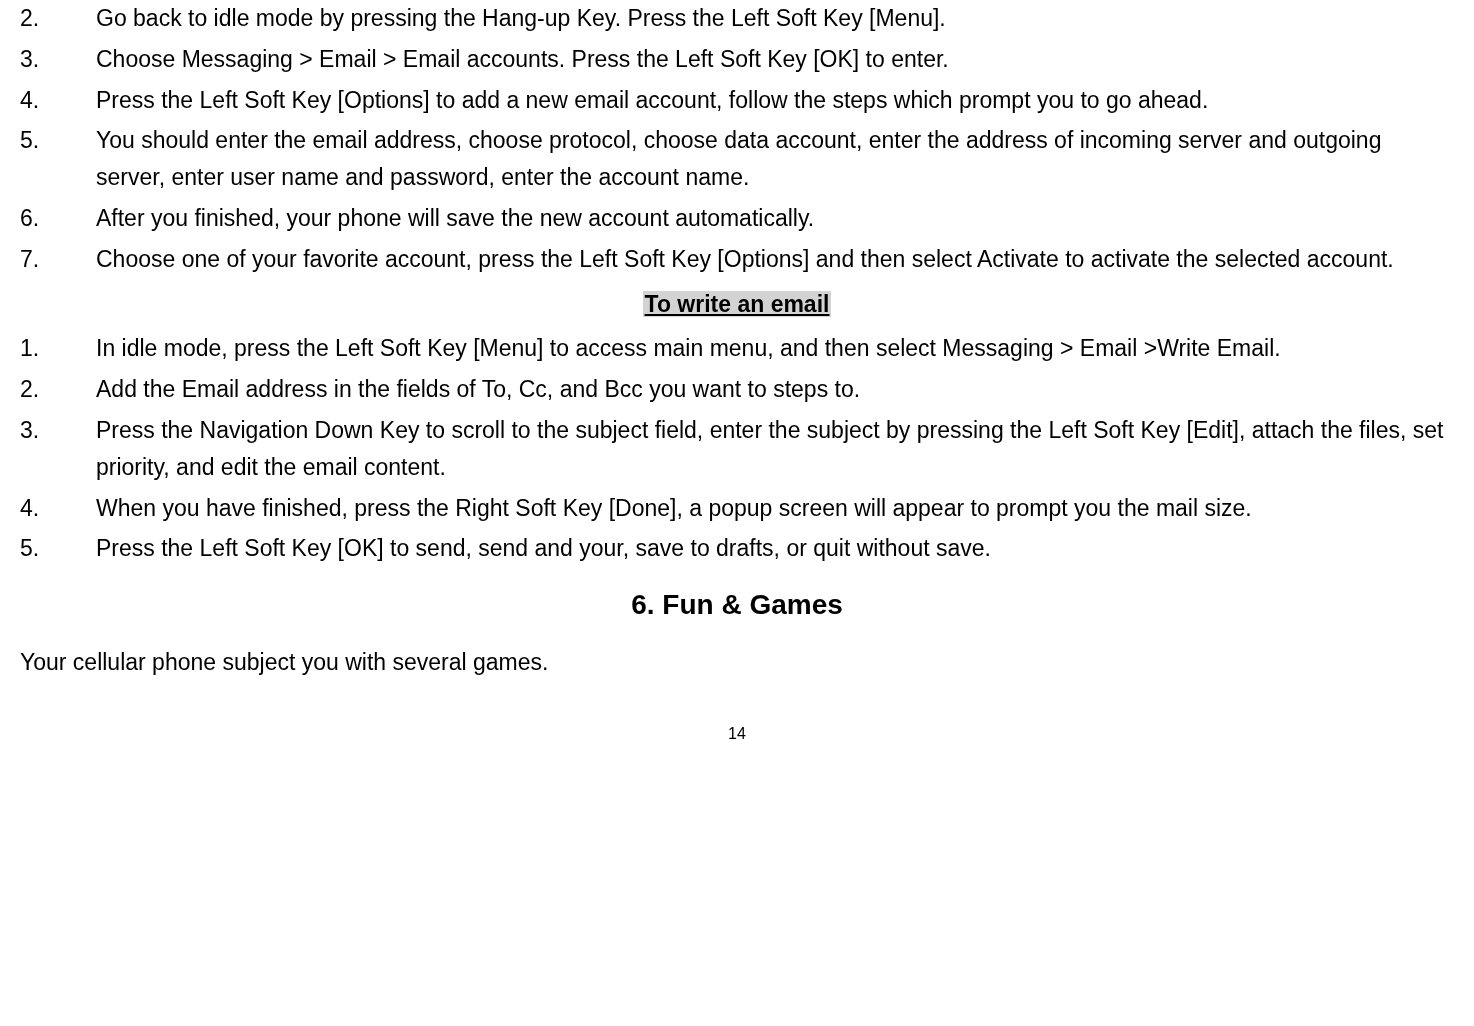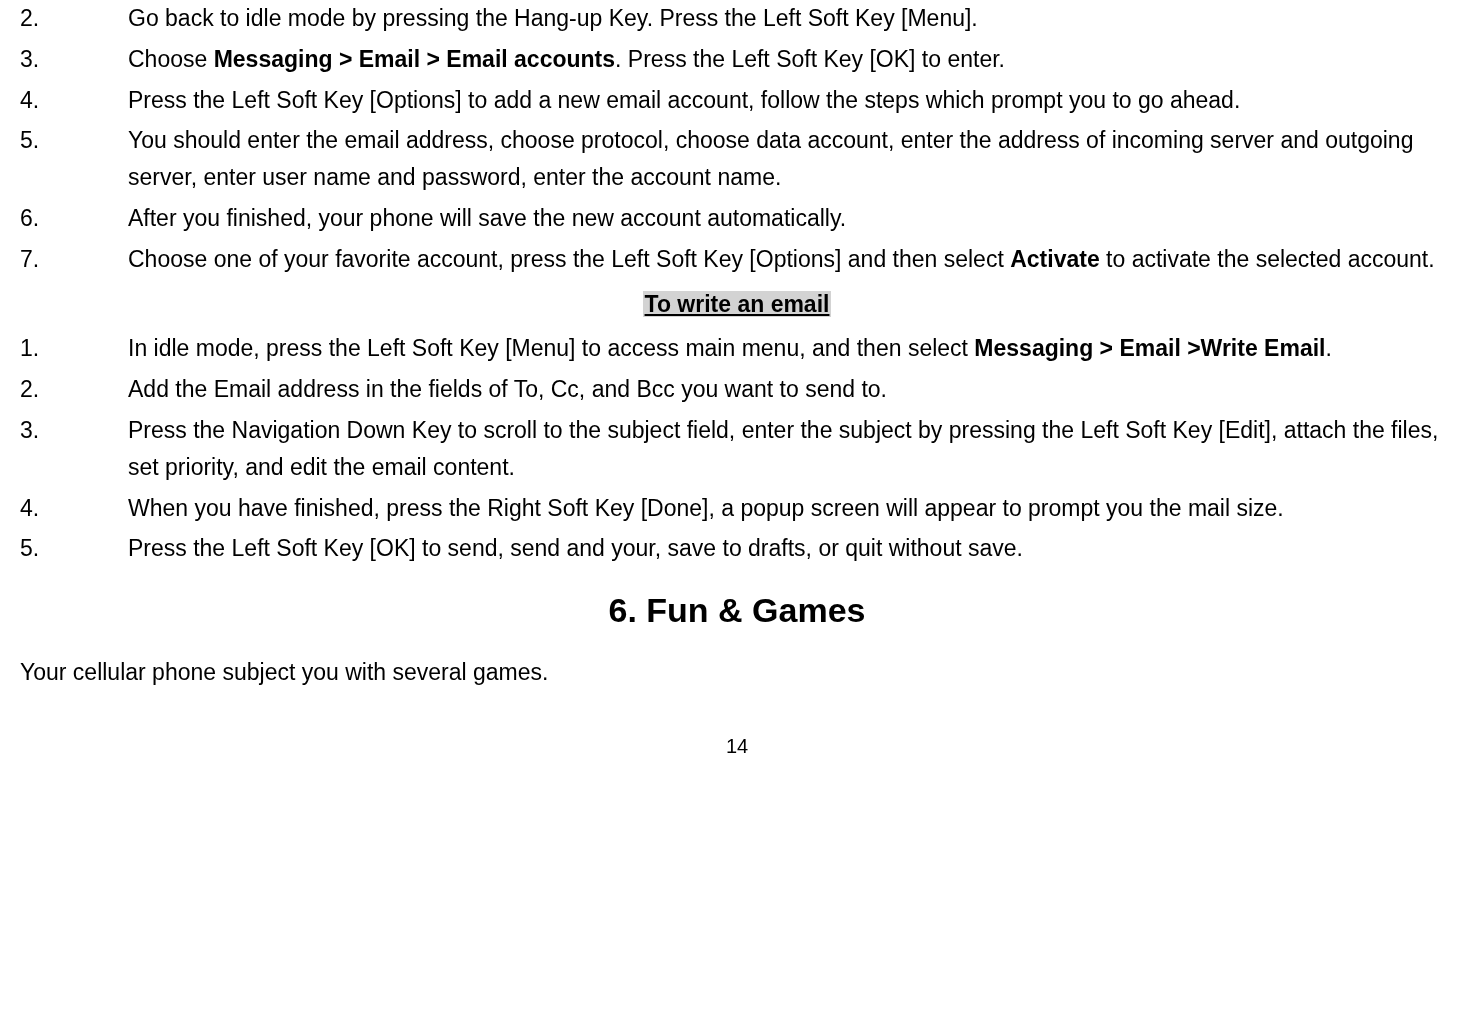--- a/index.html
+++ b/index.html
@@ -22,7 +22,6 @@
     }
     .list-content {
       flex: 1;
-      margin-left: 32px;
     }
     .section-heading {
       text-align: center;

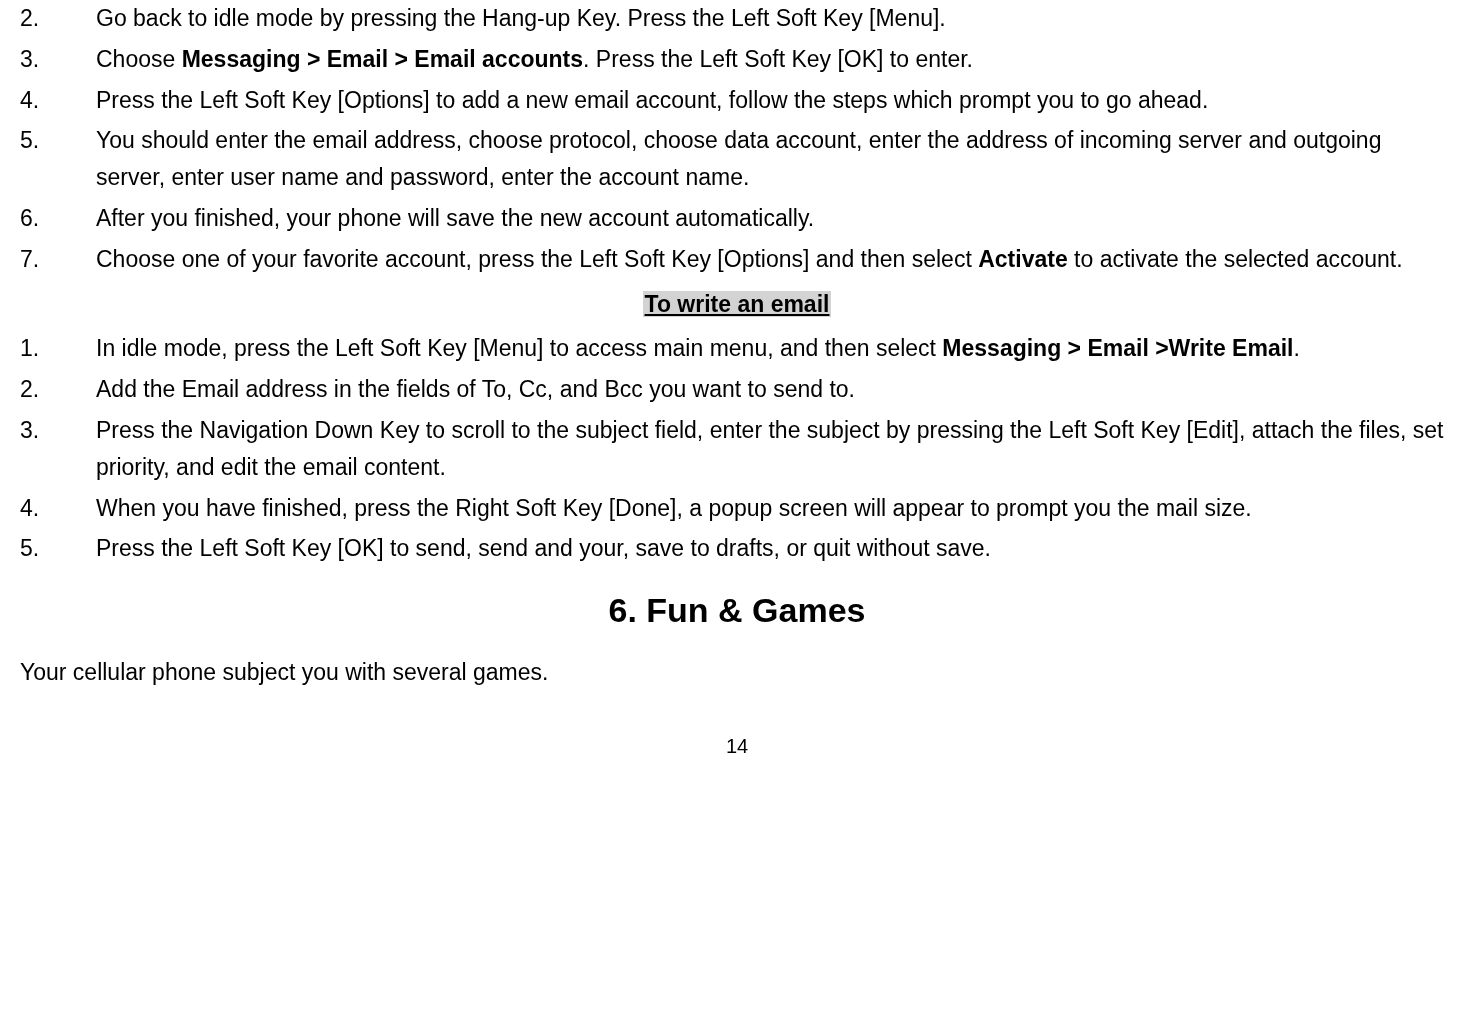--- a/index.html
+++ b/index.html
@@ -40,7 +40,7 @@
       margin: 16px 0;
     }
     .bold {
-      font-weight: bold;
+      font-weight: normal;
     }
     .body-para {
       margin: 12px 0;

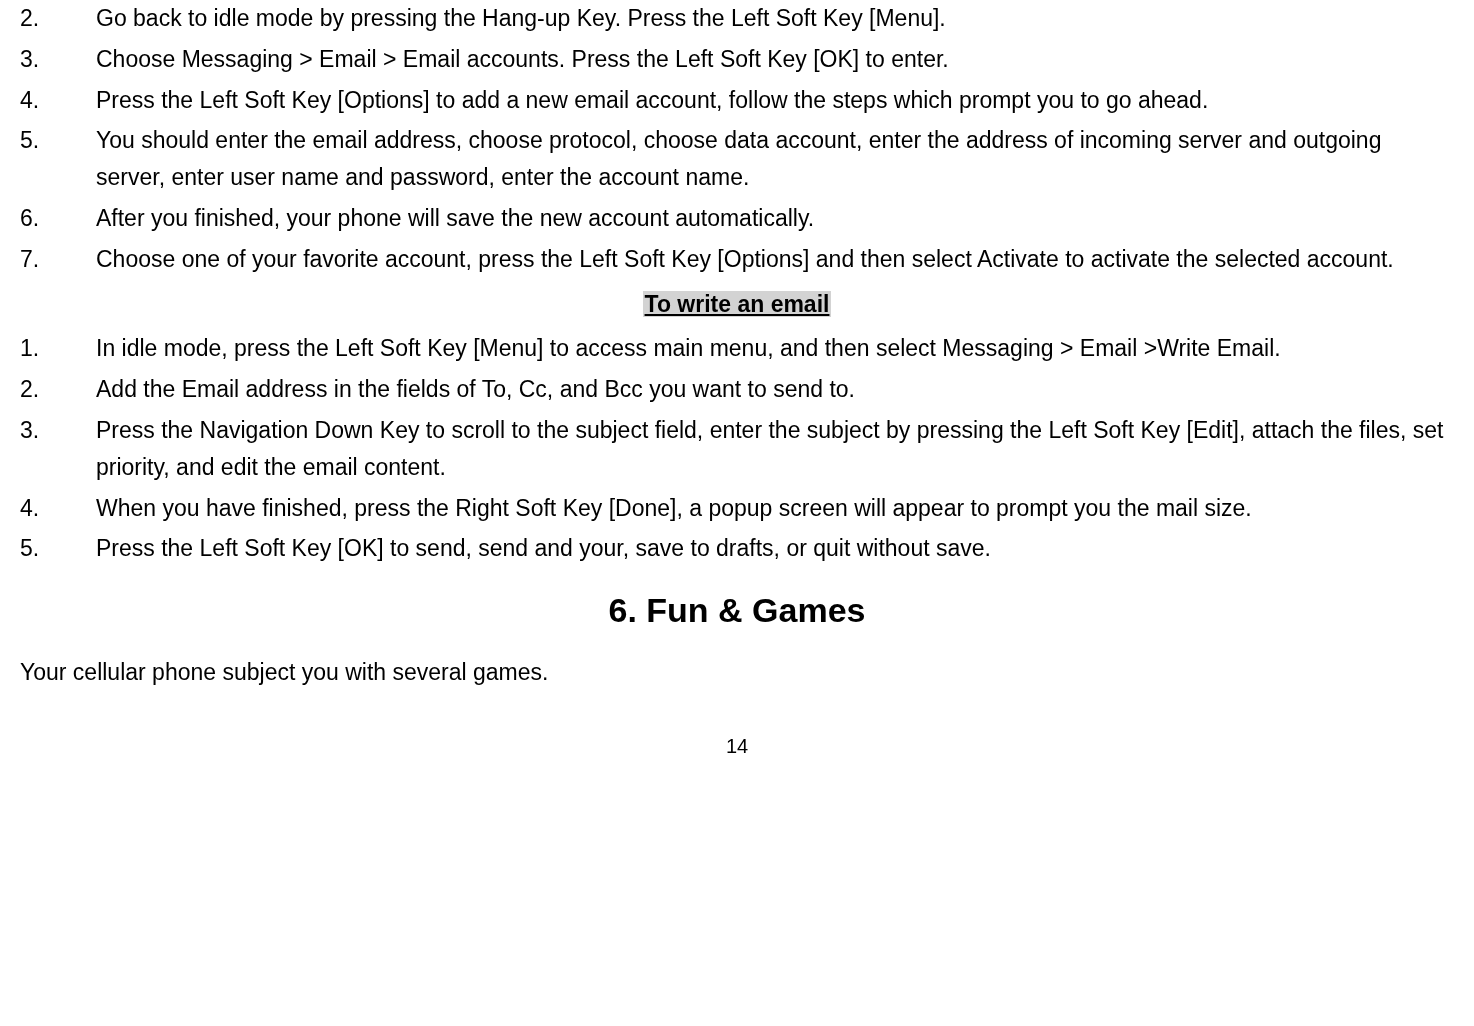--- a/index.html
+++ b/index.html
@@ -92,7 +92,7 @@
     </div>
     <div class="list-item">
       <div class="list-number">2.</div>
-      <div class="list-content"><span>Add the Email address in the fields of To, Cc, and Bcc you want to send to.</span></div>
+      <div class="list-content"><span>Add the Email address in the fields of To, Cc, and Bcc you want to steps to.</span></div>
     </div>
     <div class="list-item">
       <div class="list-number">3.</div>

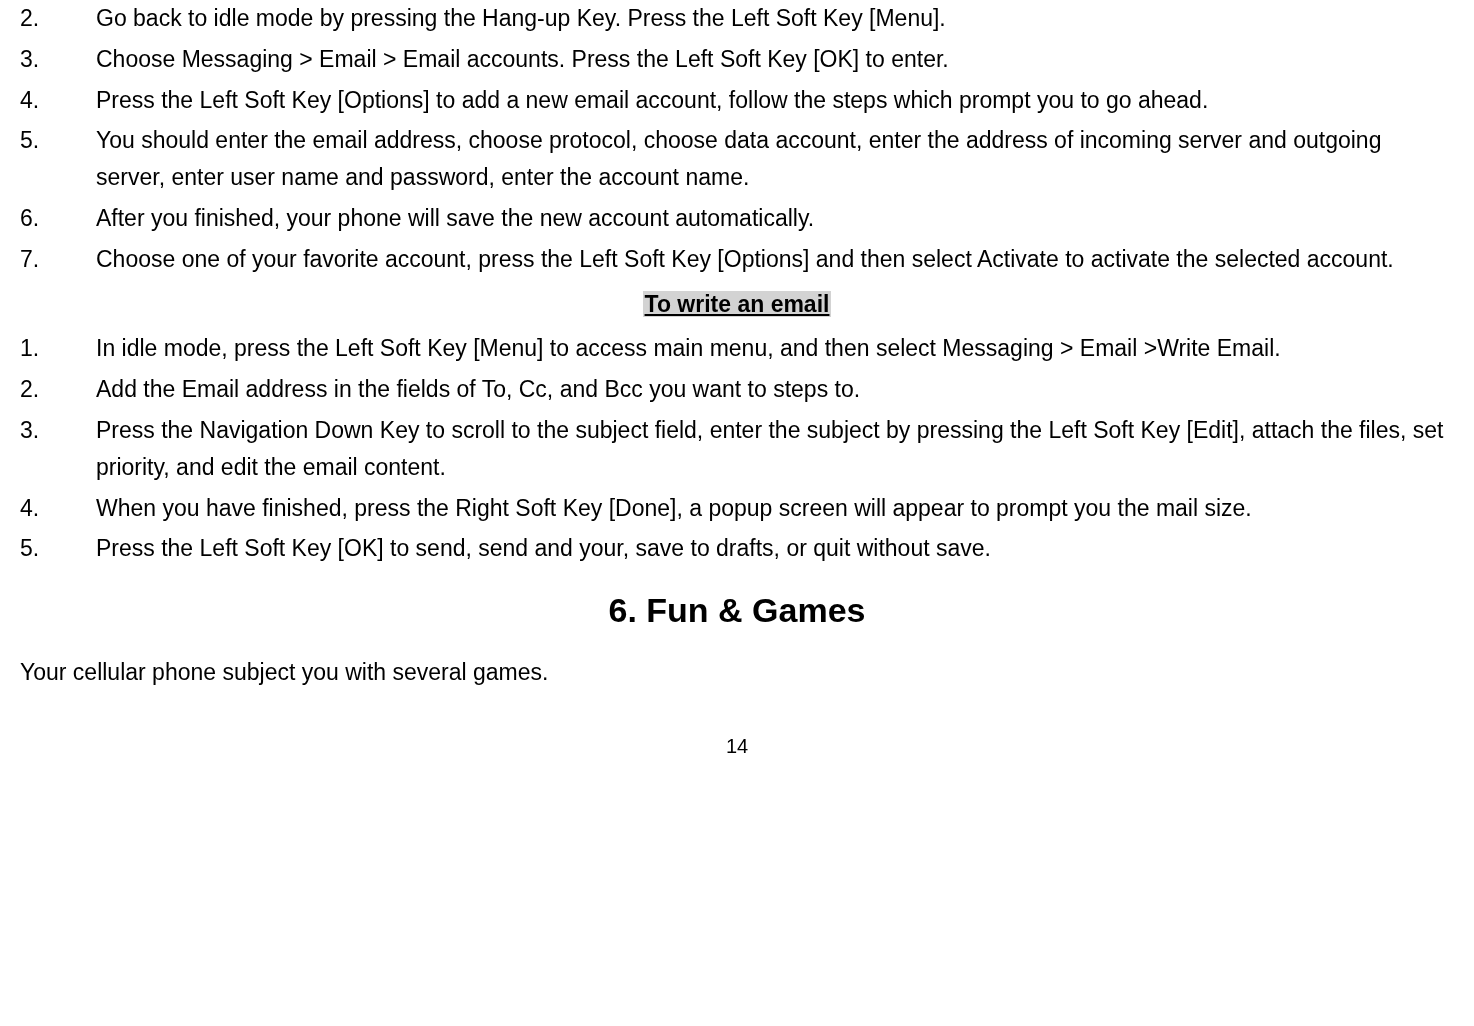--- a/index.html
+++ b/index.html
@@ -35,7 +35,7 @@
     }
     .chapter-heading {
       text-align: center;
-      font-size: 34px;
+      font-size: 28px;
       font-weight: bold;
       margin: 16px 0;
     }

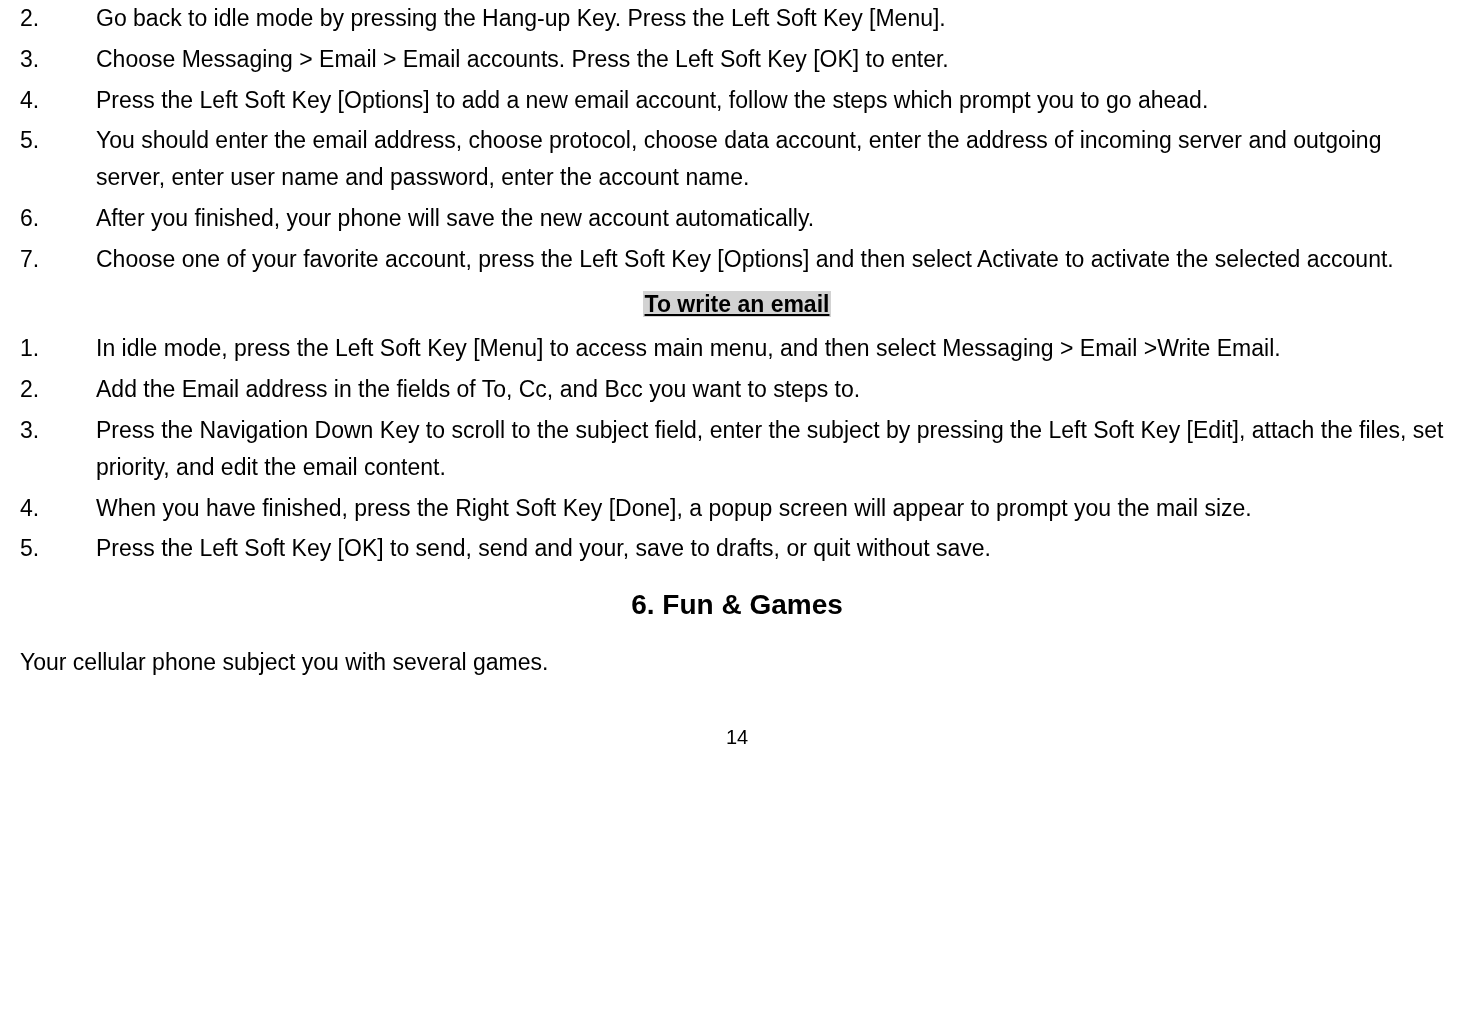--- a/index.html
+++ b/index.html
@@ -48,7 +48,7 @@
     .page-number {
       text-align: center;
       margin-top: 40px;
-      font-size: 20px;
+      font-size: 16px;
     }
   </style>
 </head>

